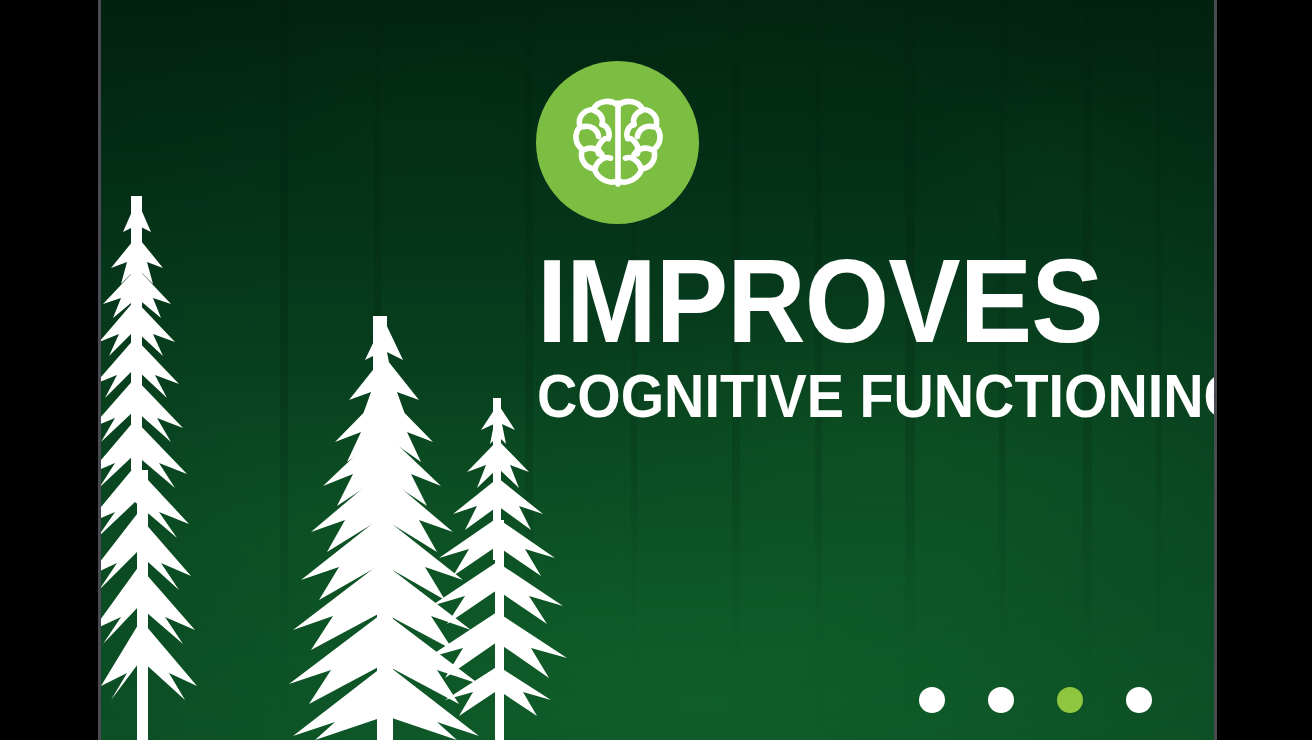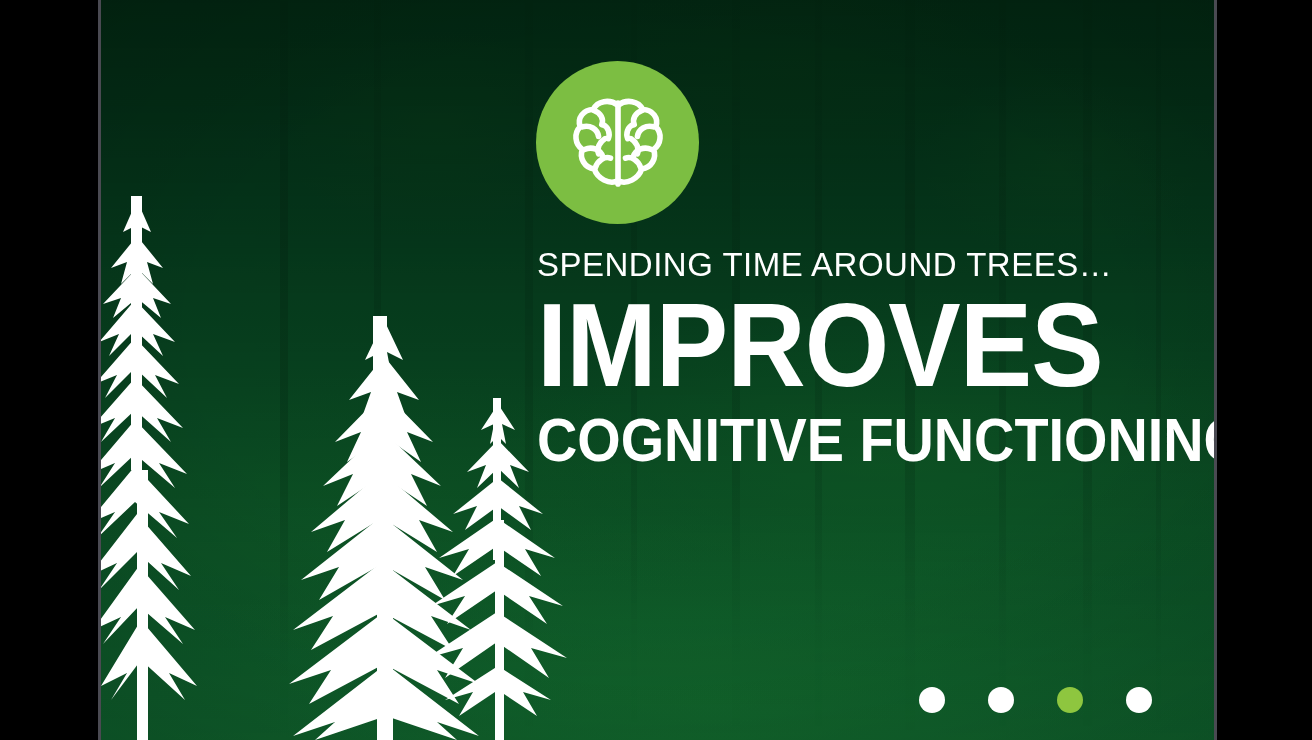--- a/index.html
+++ b/index.html
@@ -326,7 +326,6 @@
     </div>
 
     <div class="copy">
-      <div class="eyebrow">SPENDING TIME AROUND TREES…</div>
       <div class="headline">IMPROVES</div>
       <div class="subhead">COGNITIVE FUNCTIONING</div>
     </div>

